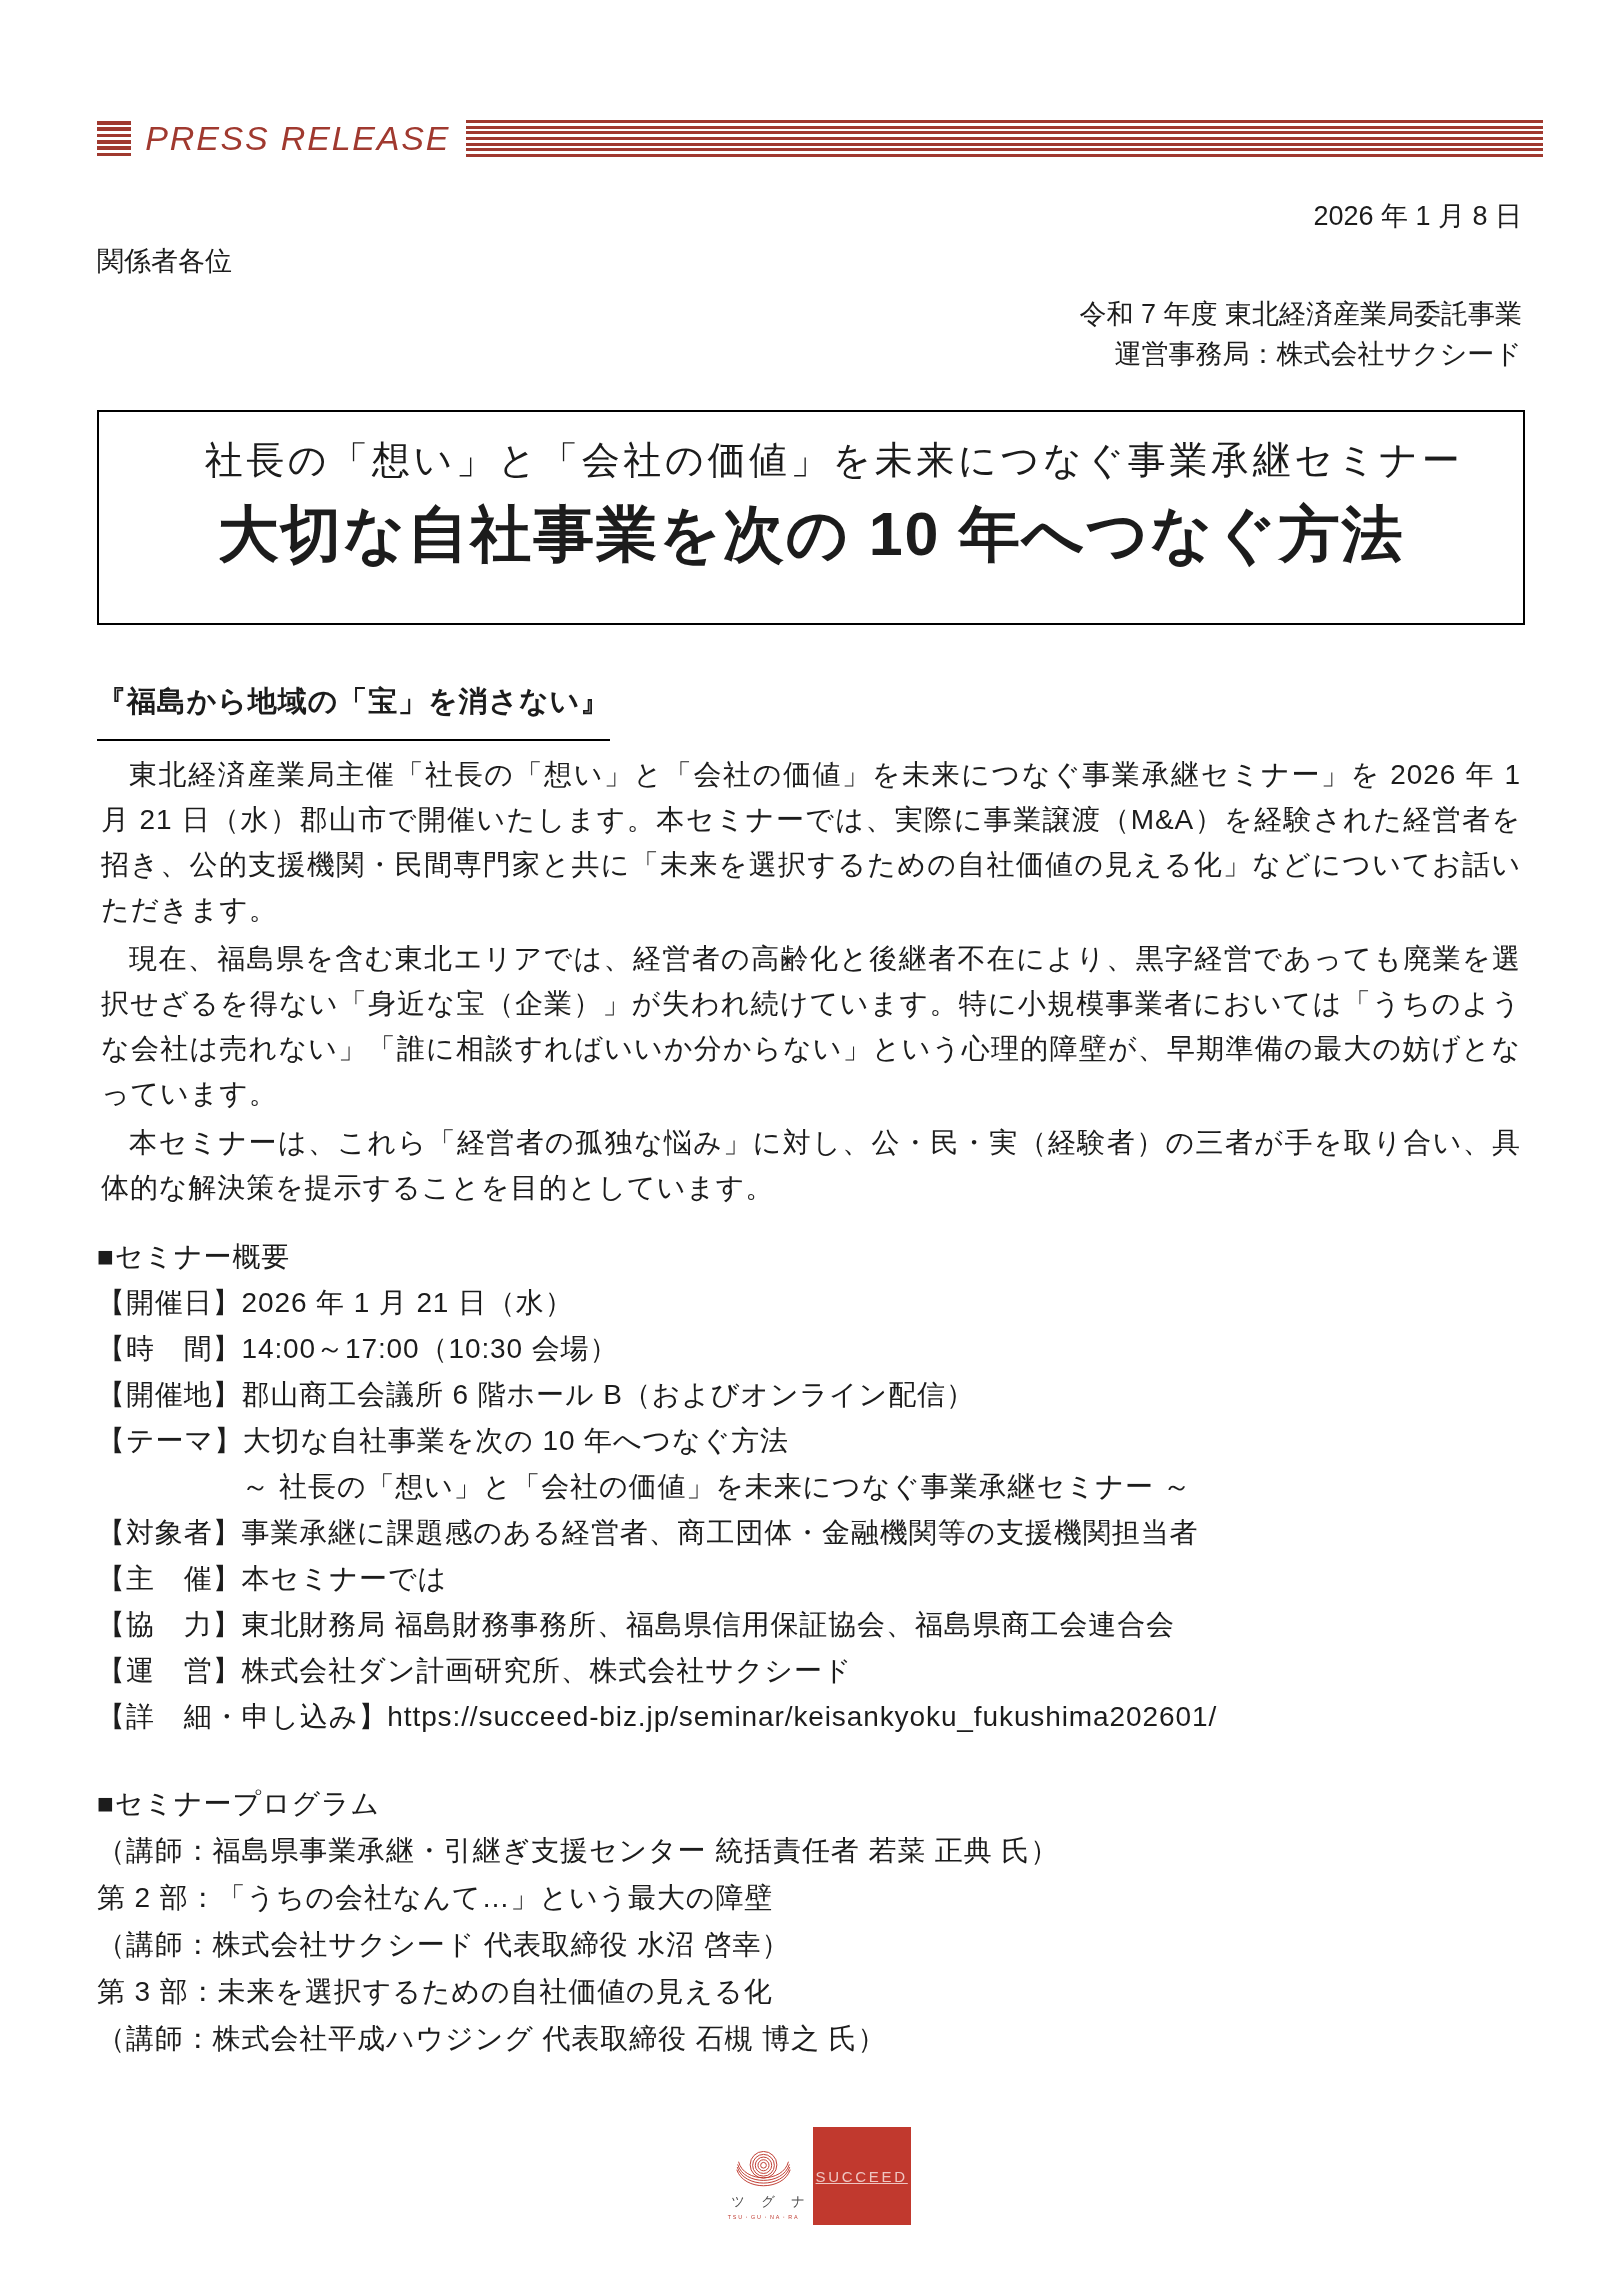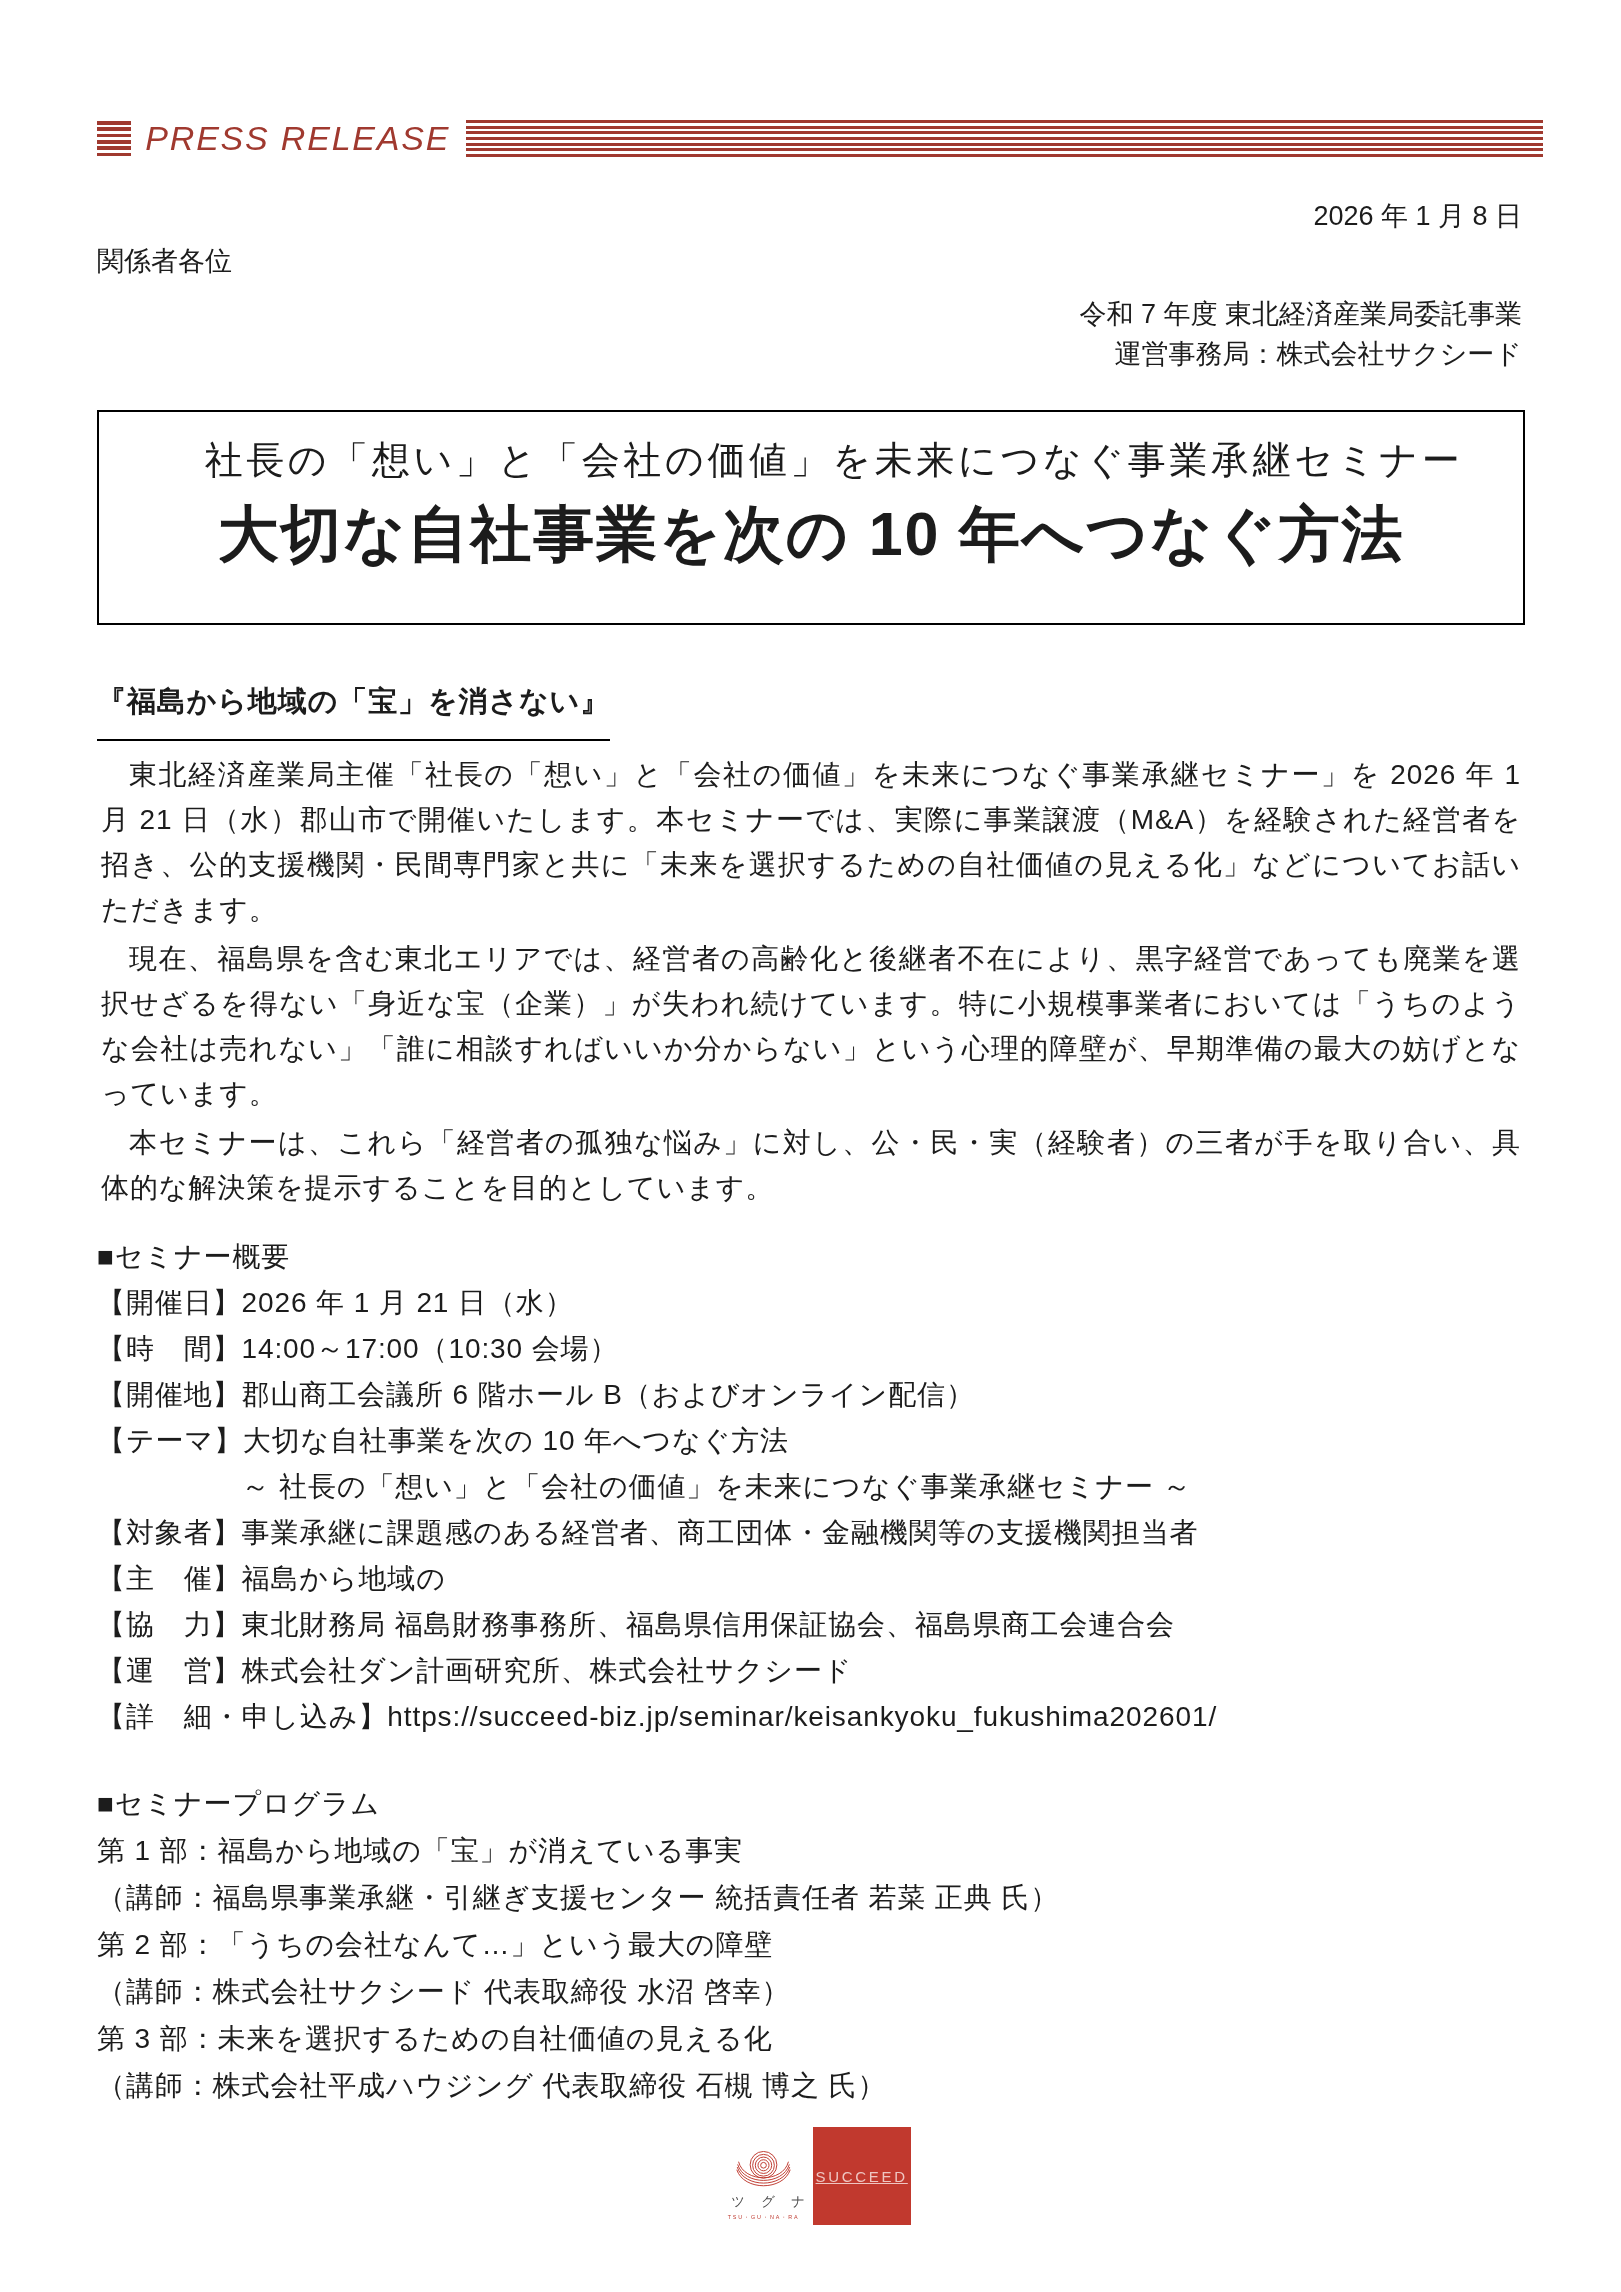--- a/index.html
+++ b/index.html
@@ -81,7 +81,7 @@
     <div class="line">【テーマ】大切な自社事業を次の 10 年へつなぐ方法</div>
     <div class="line">　　　　　～ 社長の「想い」と「会社の価値」を未来につなぐ事業承継セミナー ～</div>
     <div class="line">【対象者】事業承継に課題感のある経営者、商工団体・金融機関等の支援機関担当者</div>
-    <div class="line">【主　催】福島から地域の</div>
+    <div class="line">【主　催】本セミナーでは</div>
     <div class="line">【協　力】東北財務局 福島財務事務所、福島県信用保証協会、福島県商工会連合会</div>
     <div class="line">【運　営】株式会社ダン計画研究所、株式会社サクシード</div>
     <div class="line"><span>【詳　細・申し込み】</span><span class="url">https://succeed-biz.jp/seminar/keisankyoku_fukushima202601/</span></div>

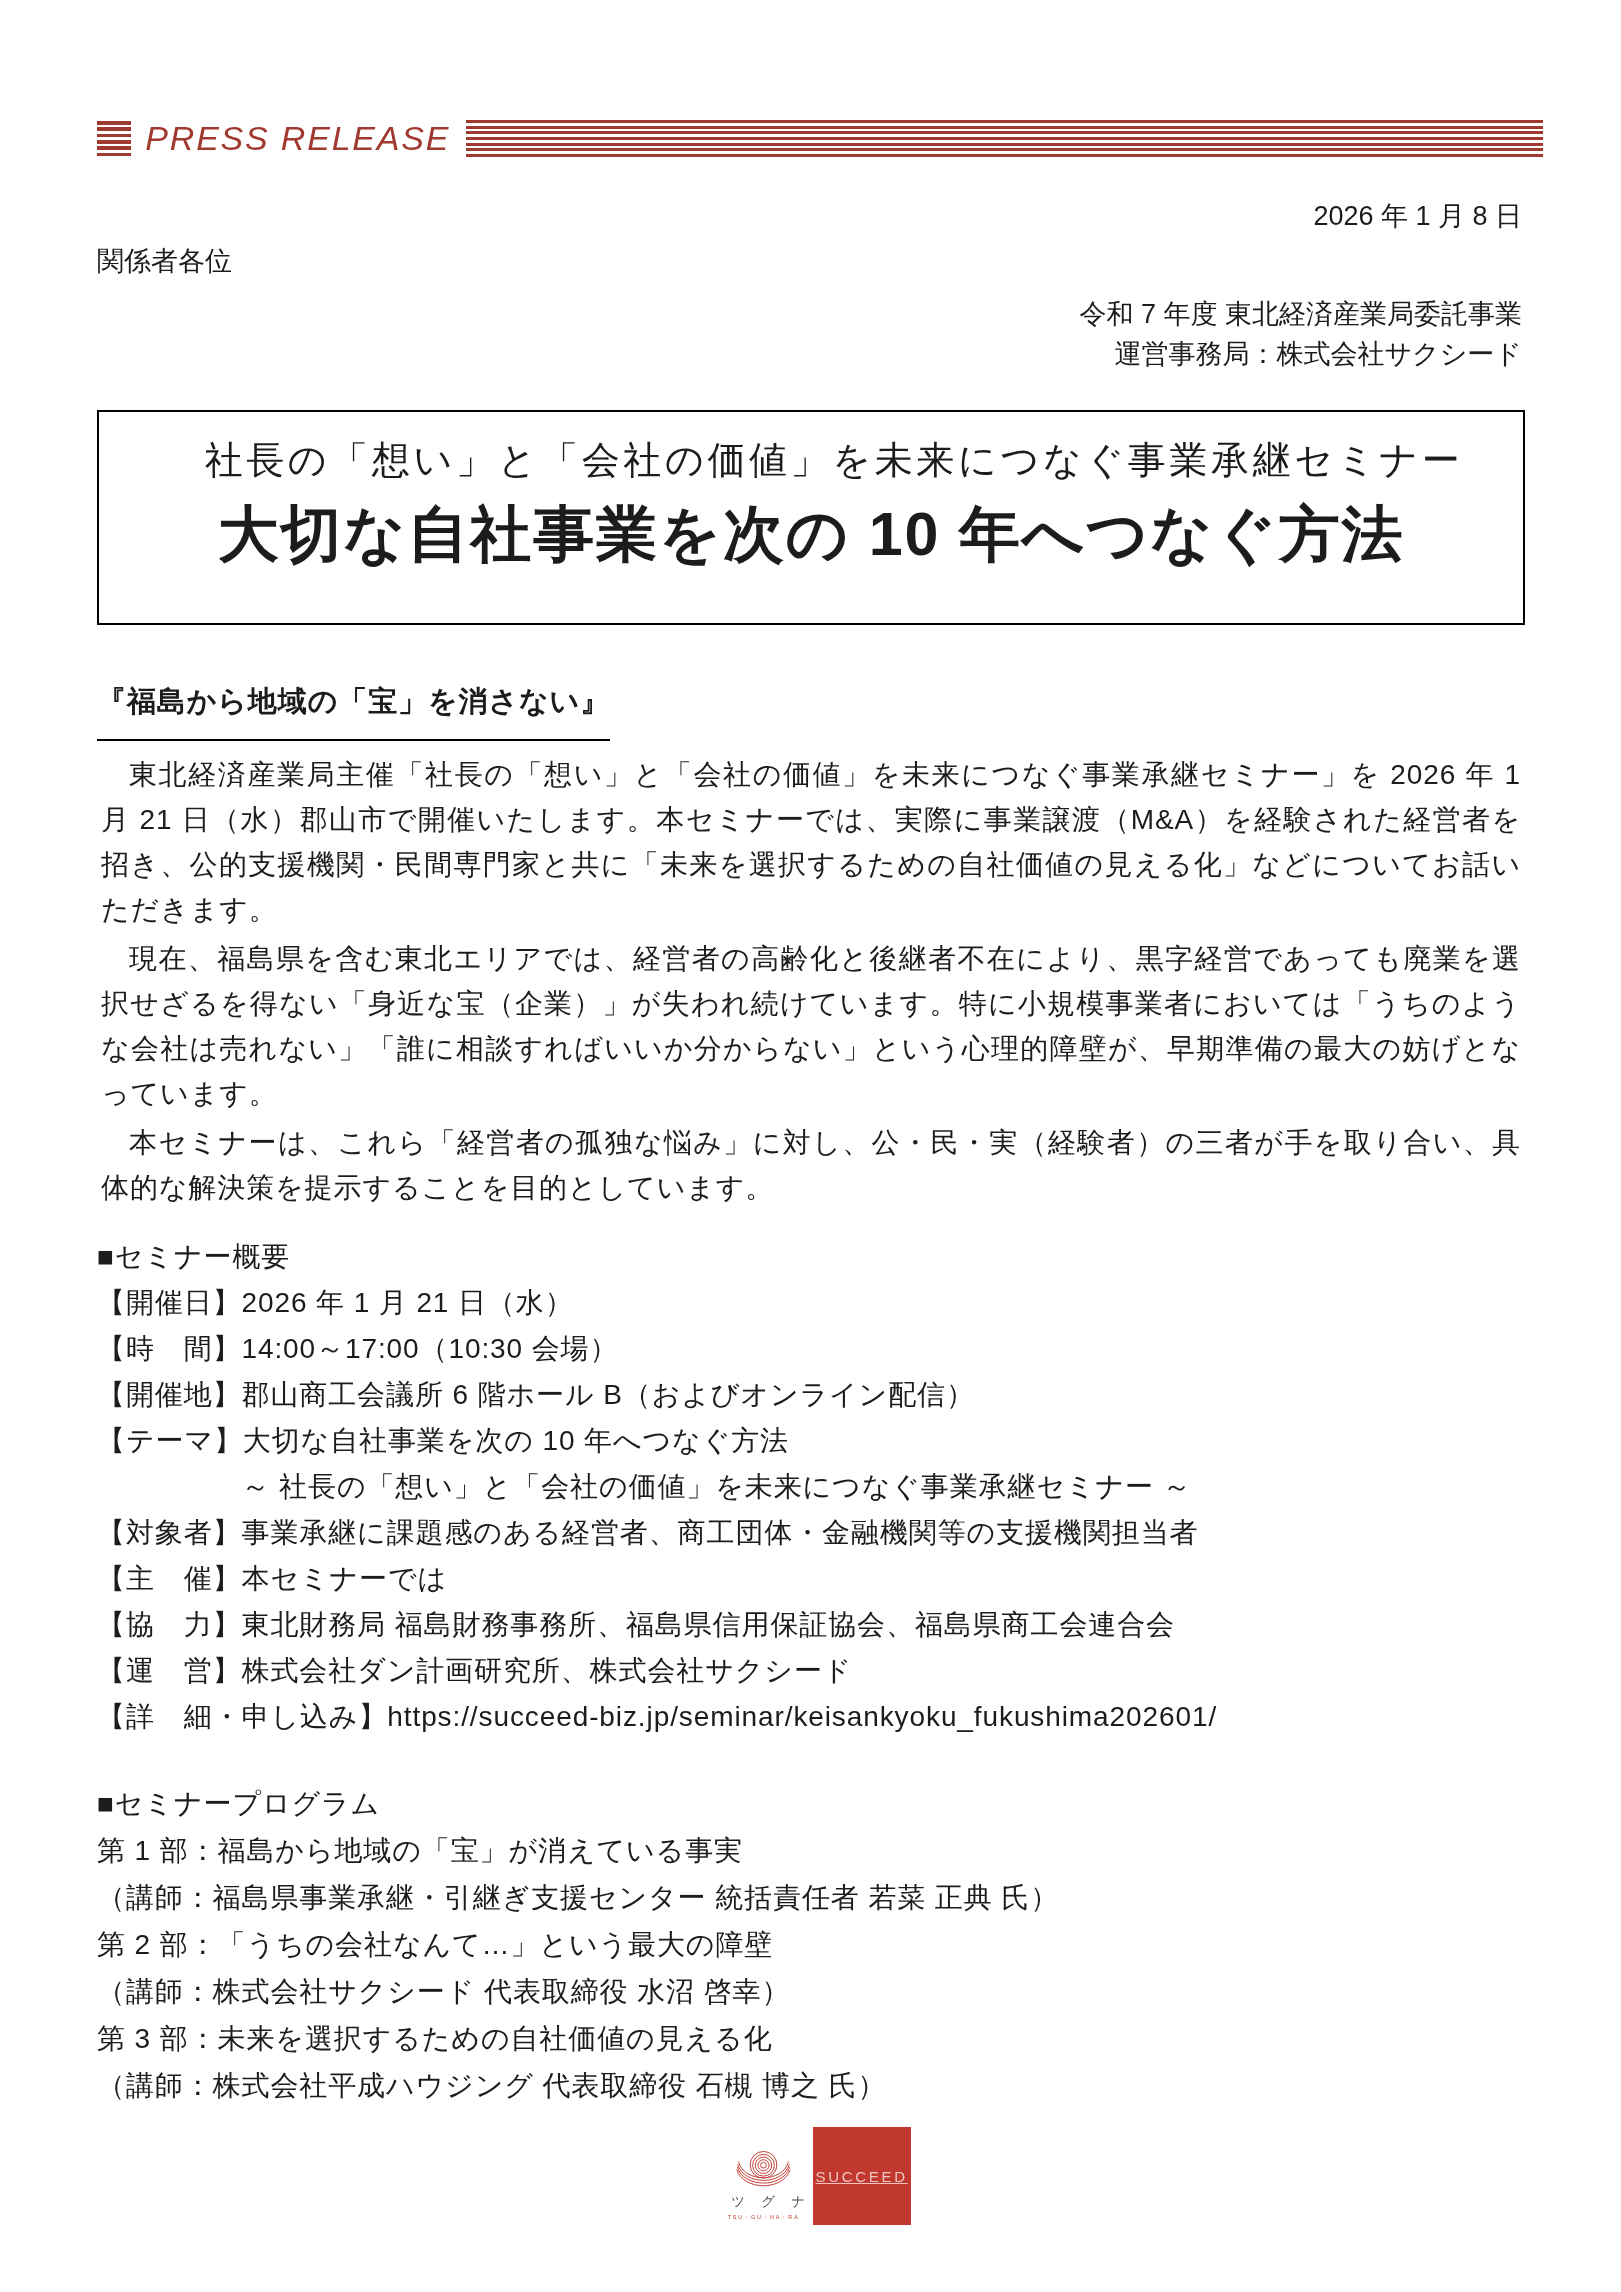--- a/index.html
+++ b/index.html
@@ -89,7 +89,6 @@
 
   <div class="program">
     <div class="line sec-heading">■セミナープログラム</div>
-    <div class="line">第 1 部：福島から地域の「宝」が消えている事実</div>
     <div class="line">（講師：福島県事業承継・引継ぎ支援センター 統括責任者 若菜 正典 氏）</div>
     <div class="line">第 2 部：「うちの会社なんて…」という最大の障壁</div>
     <div class="line">（講師：株式会社サクシード 代表取締役 水沼 啓幸）</div>

